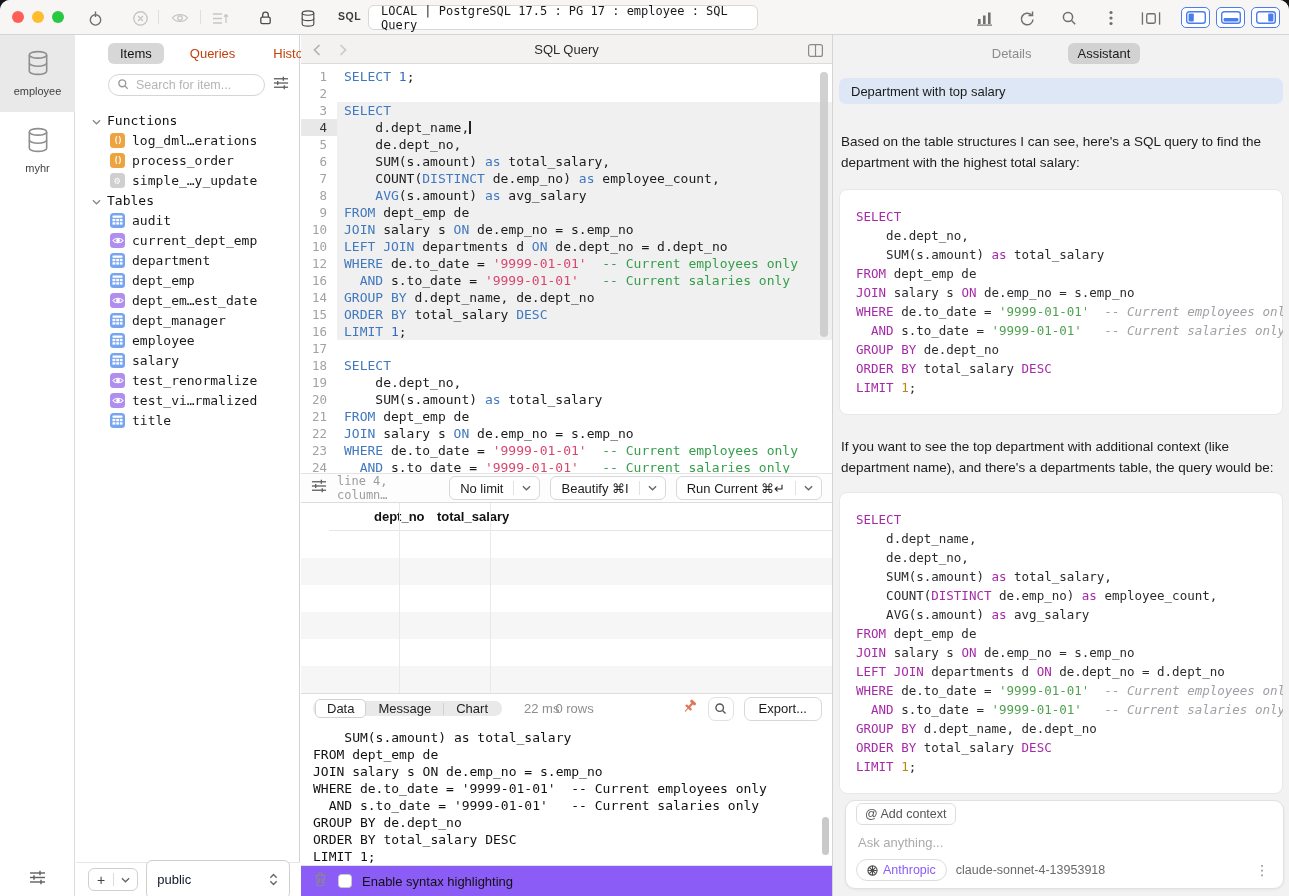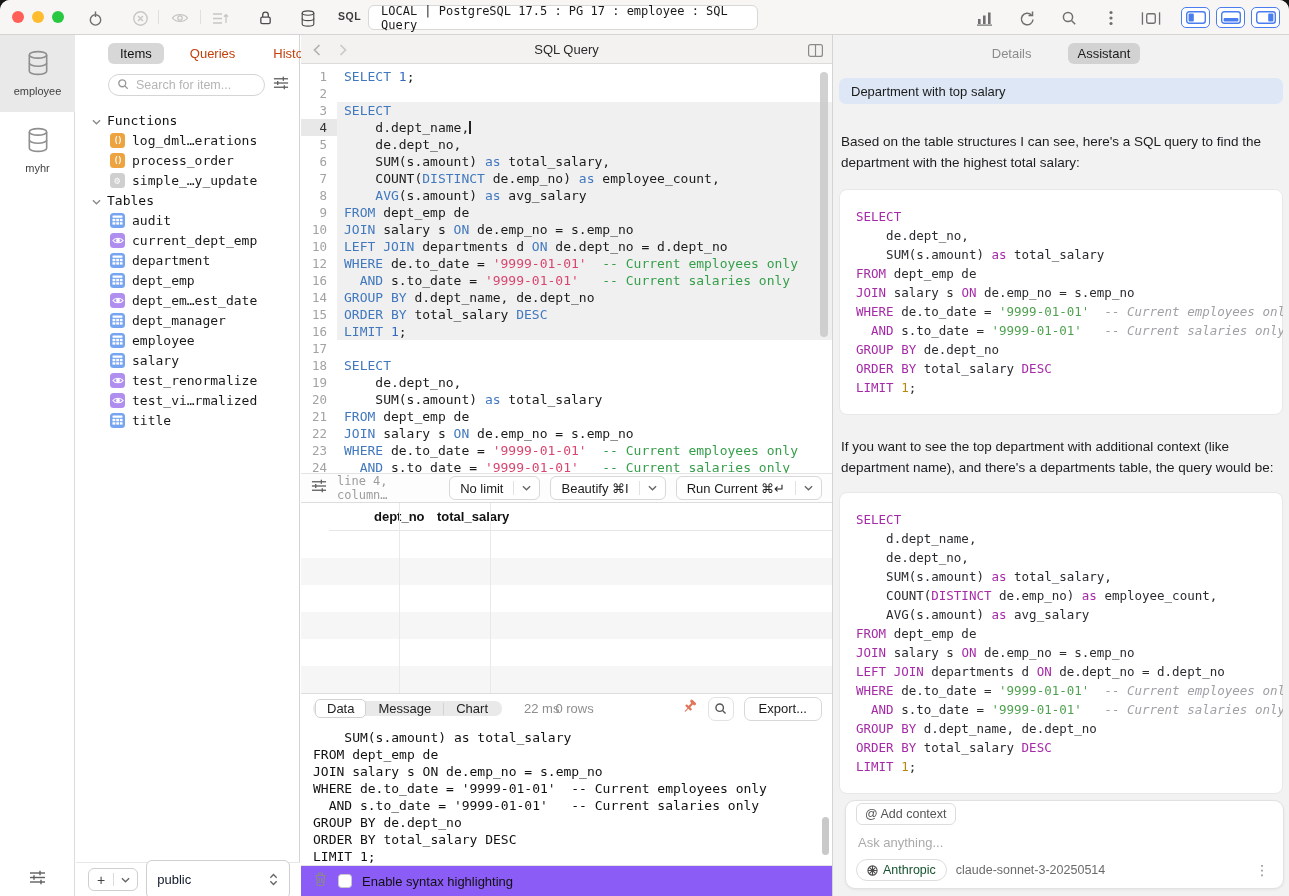--- a/index.html
+++ b/index.html
@@ -134,7 +134,7 @@
   .chat-input::placeholder{color:#ababab;}
   .model-row{display:flex;align-items:center;gap:9px;margin-top:8px;}
   .prov-pill{display:inline-flex;align-items:center;gap:5px;border:1px solid #ddd;border-radius:13px;
-             padding:3px 10px;font-size:12.5px;color:#14532d;}
+             padding:3px 10px;font-size:12.5px;color:#8b5cf6;}
   .model-name{font-size:12.5px;color:#6b6b6b;flex:1;}
   .chat-kebab{color:#8a8a8a;font-size:14px;padding:0 4px;}
 </style>

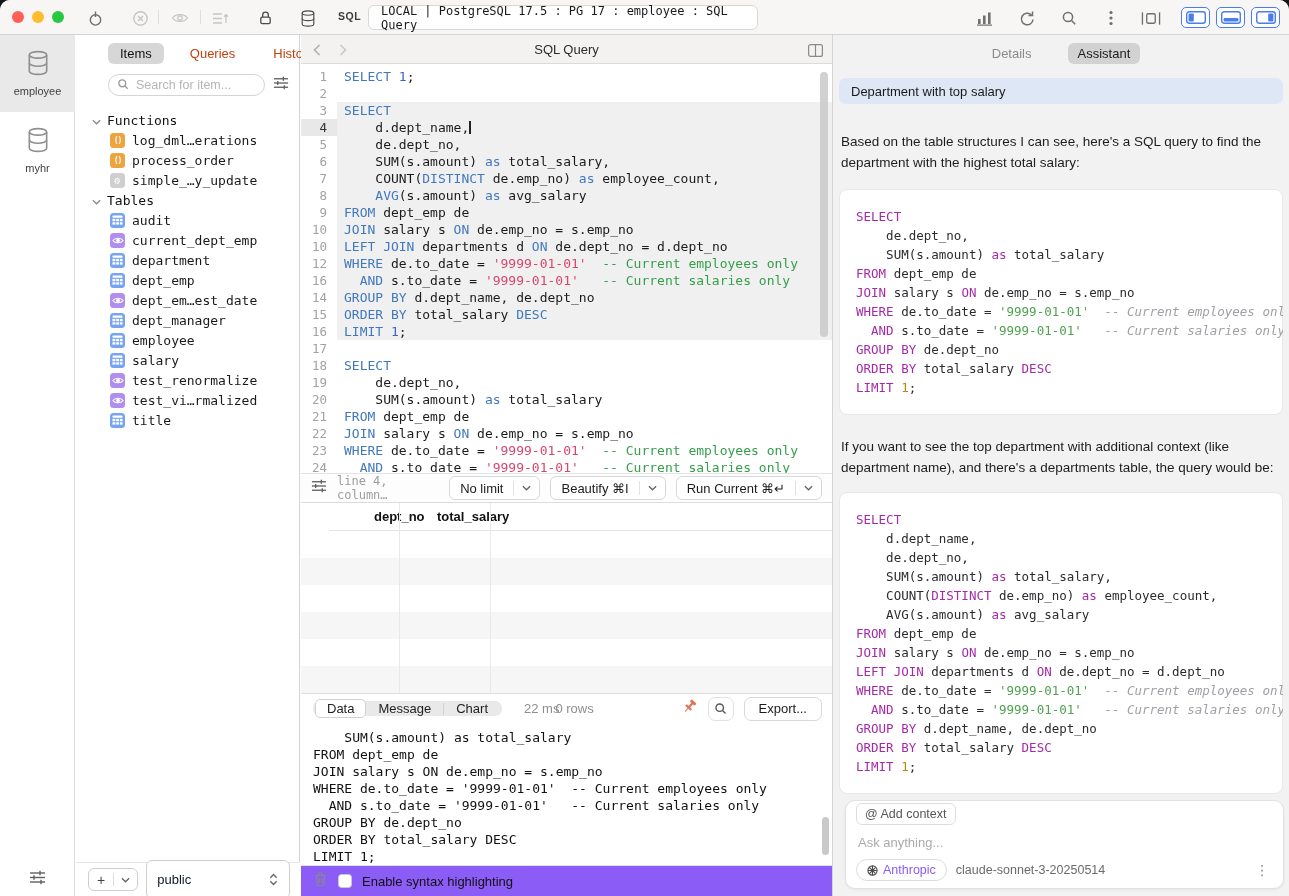--- a/index.html
+++ b/index.html
@@ -720,7 +720,7 @@
             </svg>
           <span>Anthropic</span>
         </span>
-        <span class="model-name">claude-sonnet-3-20250514</span>
+        <span class="model-name">claude-sonnet-4-13953918</span>
         <span class="chat-kebab">⋮</span>
       </div>
     </div>

